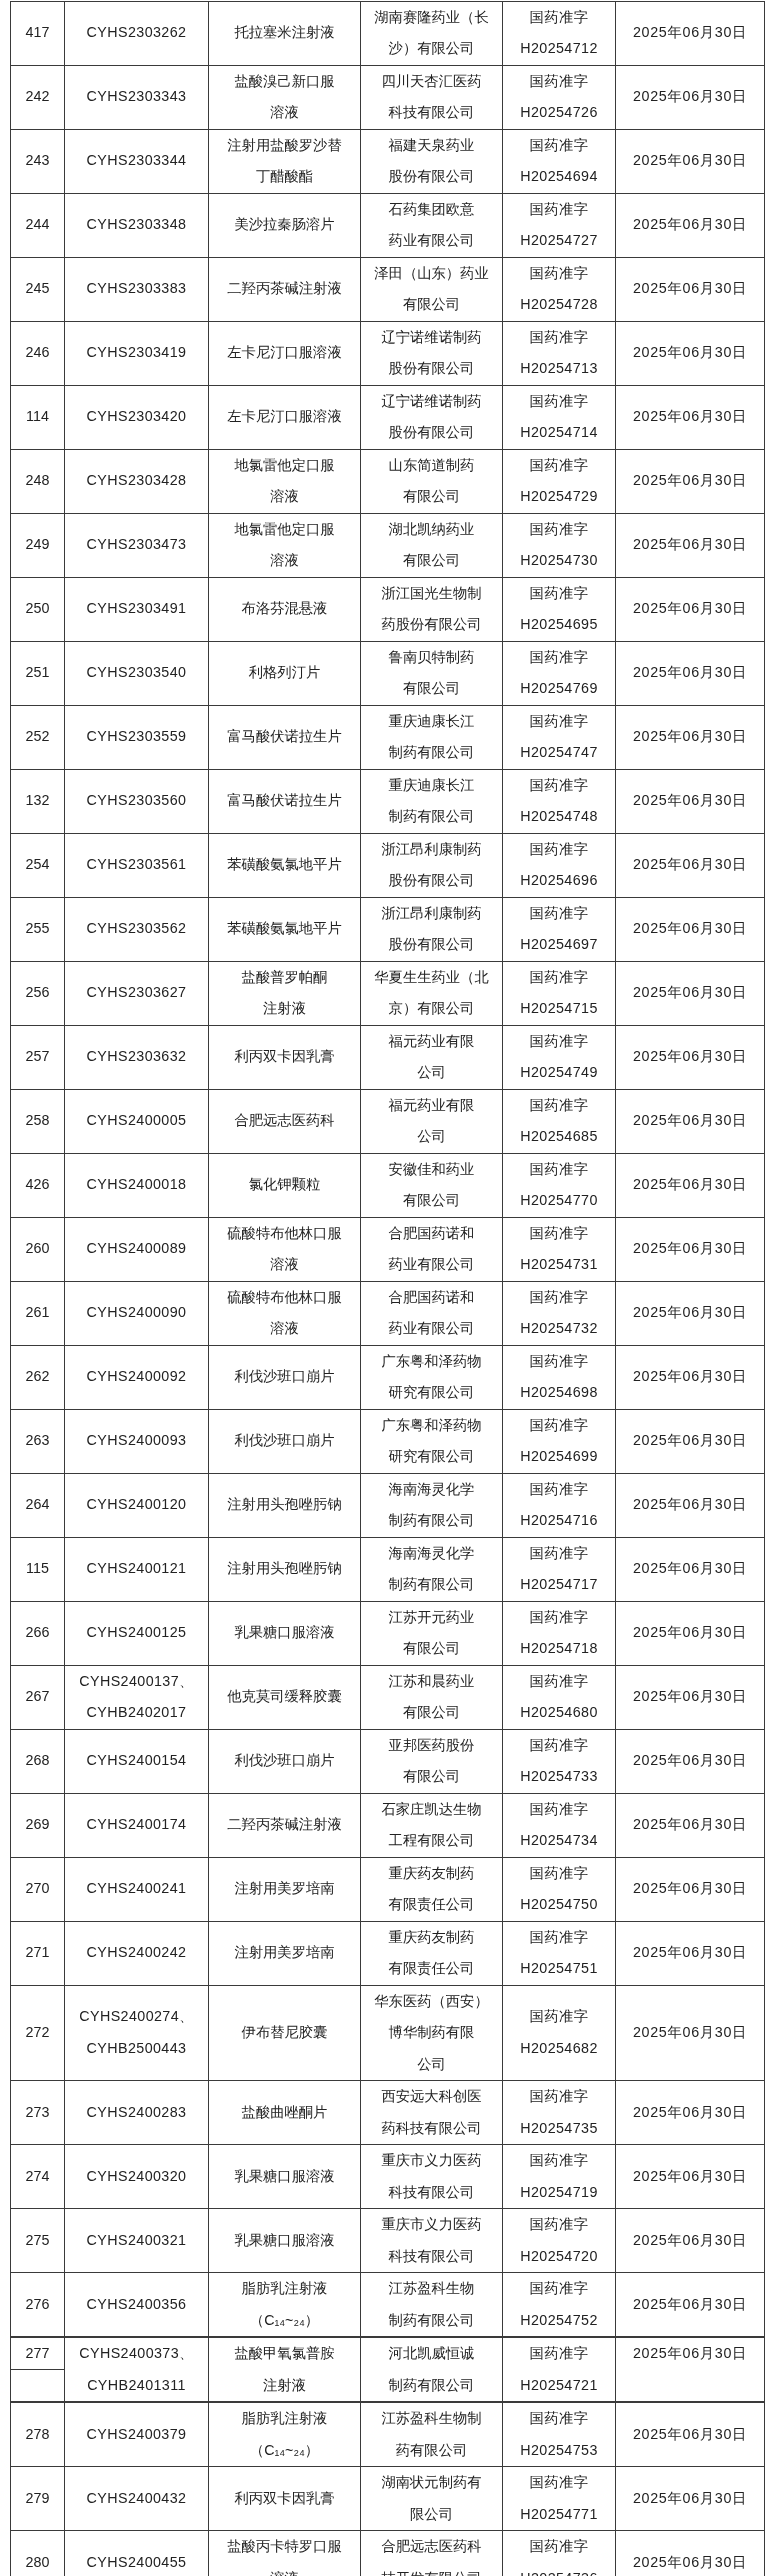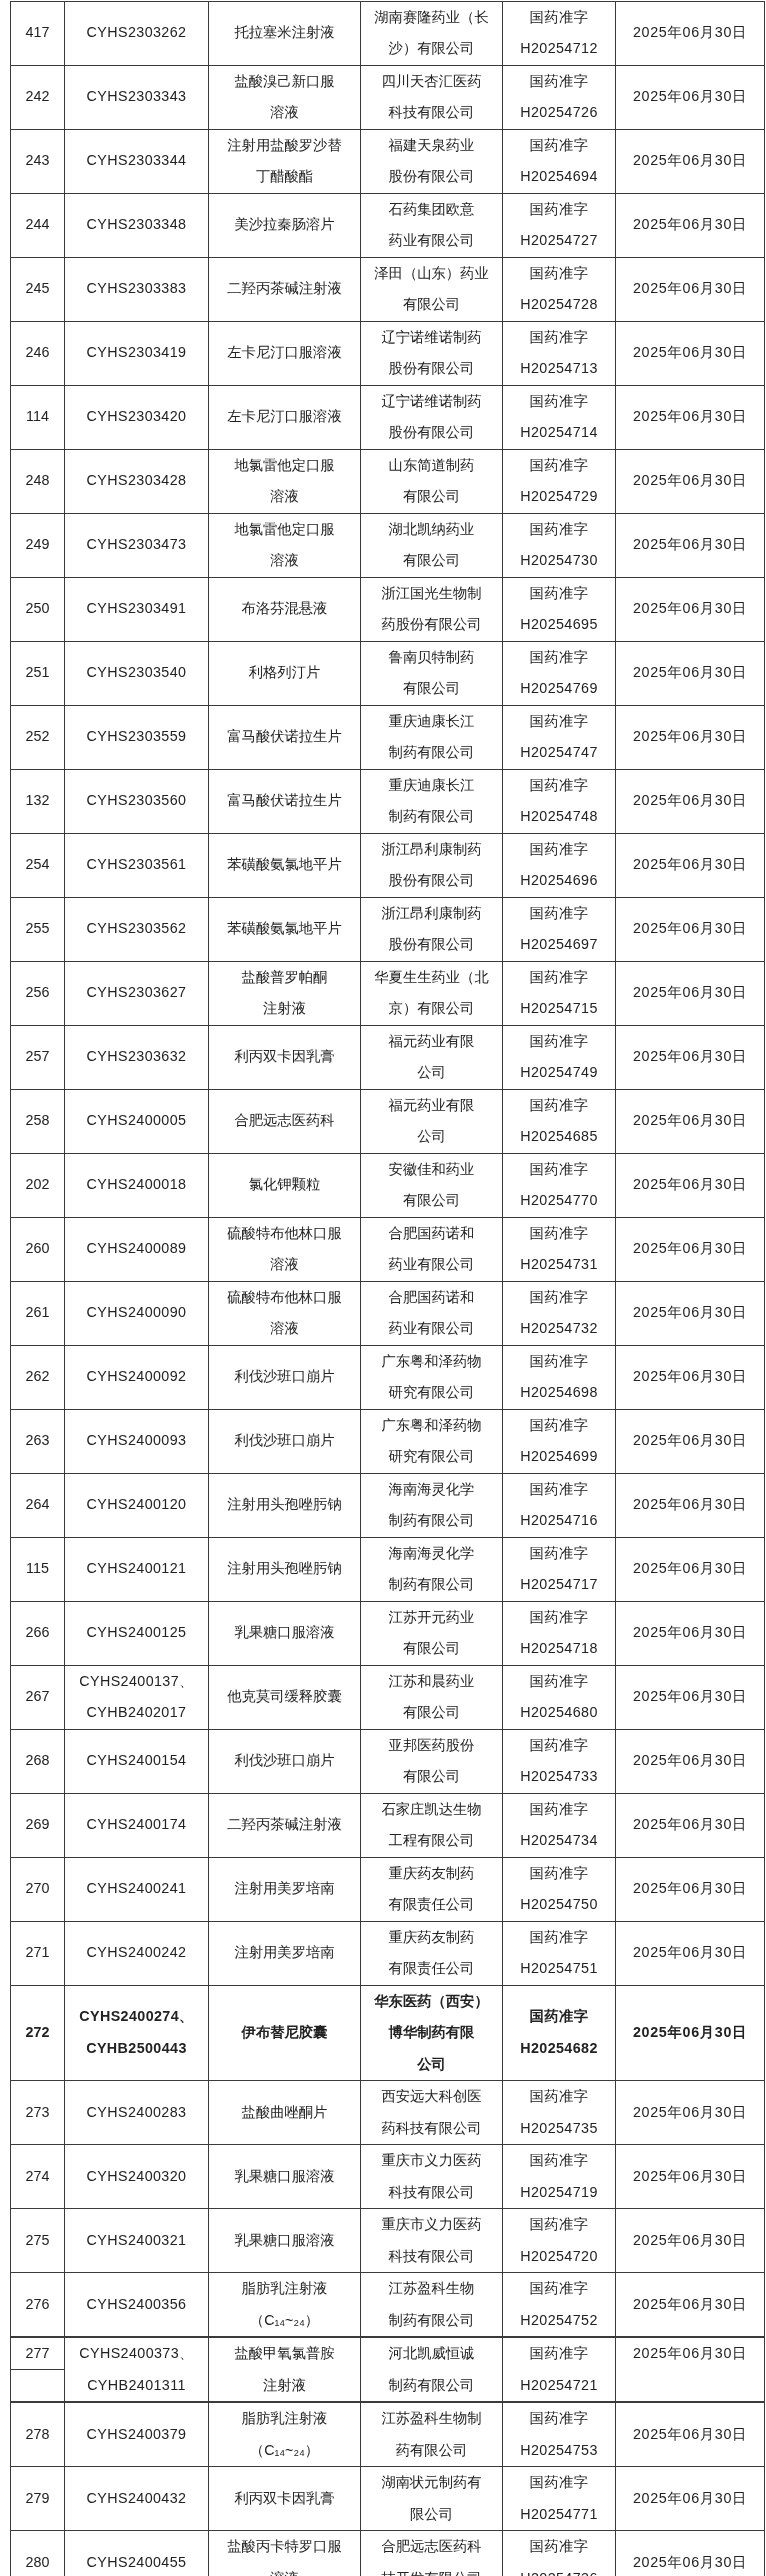--- a/index.html
+++ b/index.html
@@ -250,7 +250,7 @@
           <td class="col-date">2025年06月30日</td>
         </tr>
         <tr>
-          <td class="col-index">202</td>
+          <td class="col-index">426</td>
           <td class="col-code">CYHS2400018</td>
           <td class="col-name">氯化钾颗粒</td>
           <td class="col-company">安徽佳和药业

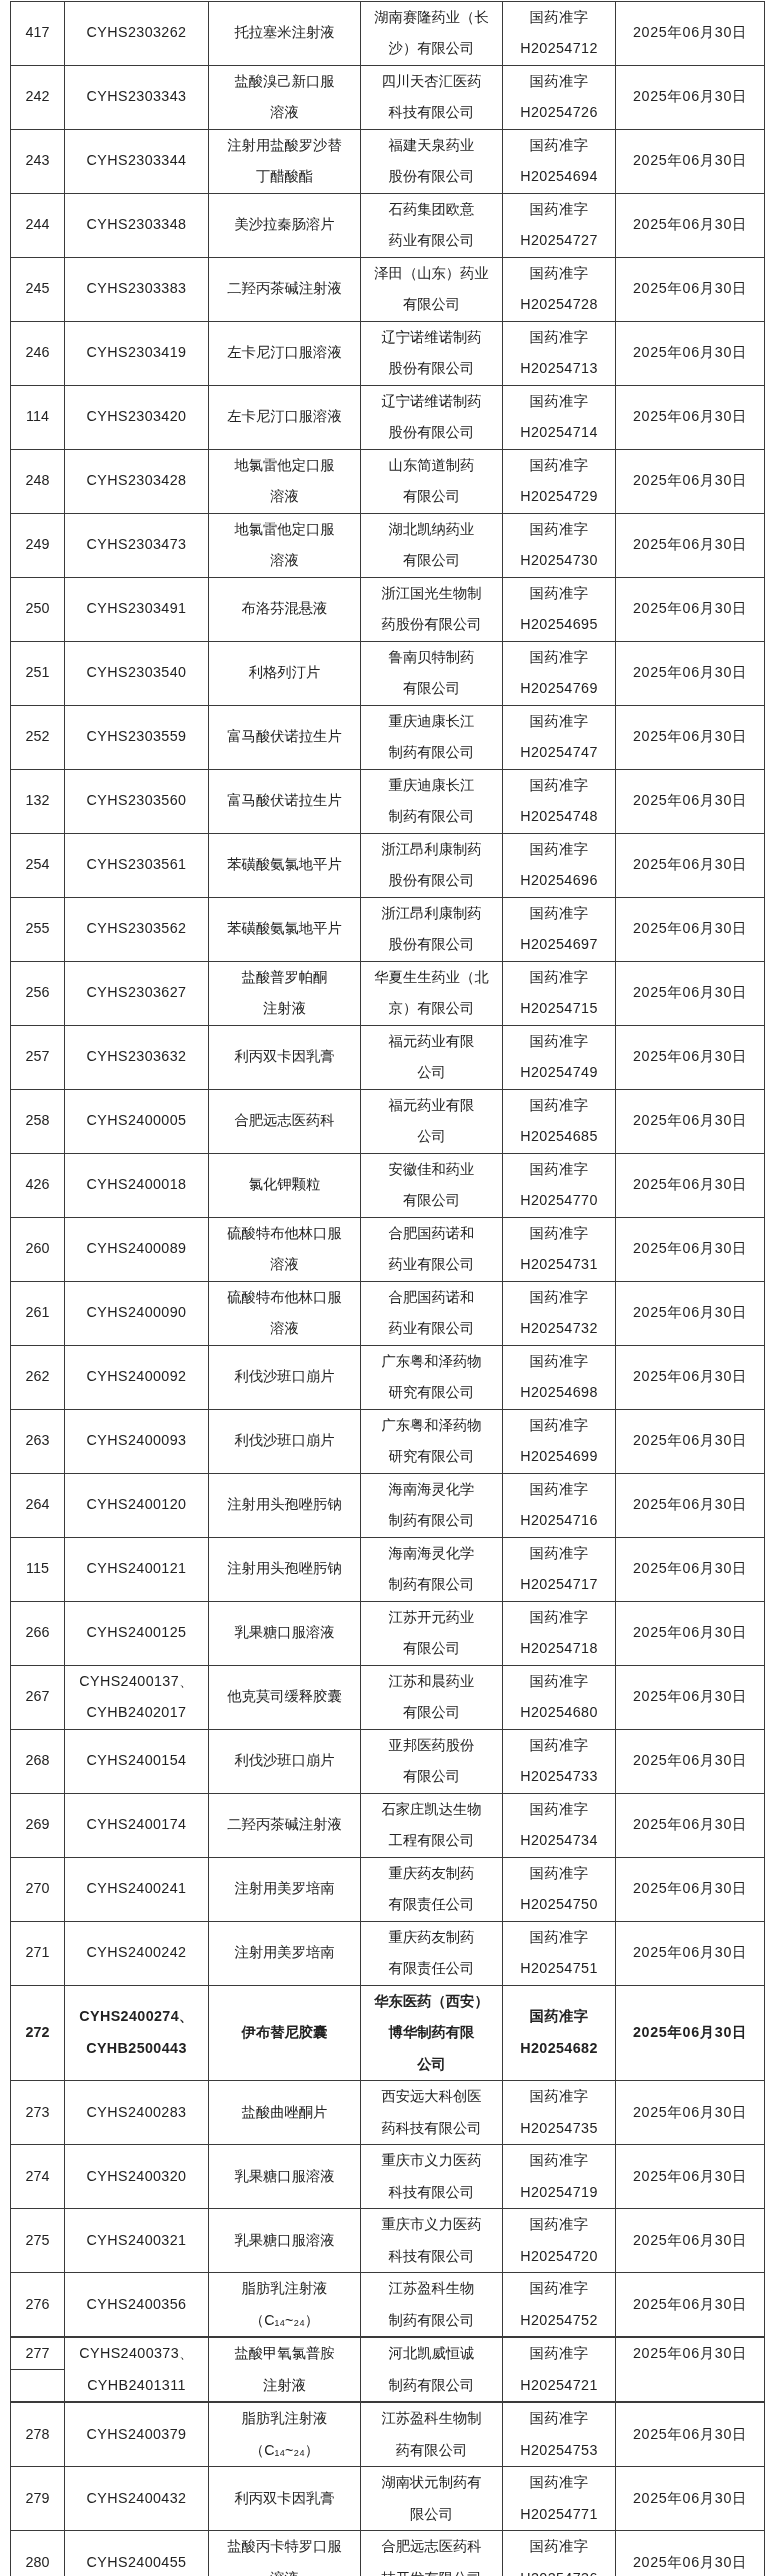--- a/index.html
+++ b/index.html
@@ -35,7 +35,7 @@
     overflow:hidden;
     word-break:break-all;
   }
-  tr.tall td{ height:94px;font-weight:bold; }
+  tr.tall td{ height:94px; }
   tr.thick-top td{ border-top-width:2.1px; }
   td.col-date{ letter-spacing:0.7px; }
   td.col-code, td.col-approval{ letter-spacing:0.4px; }

